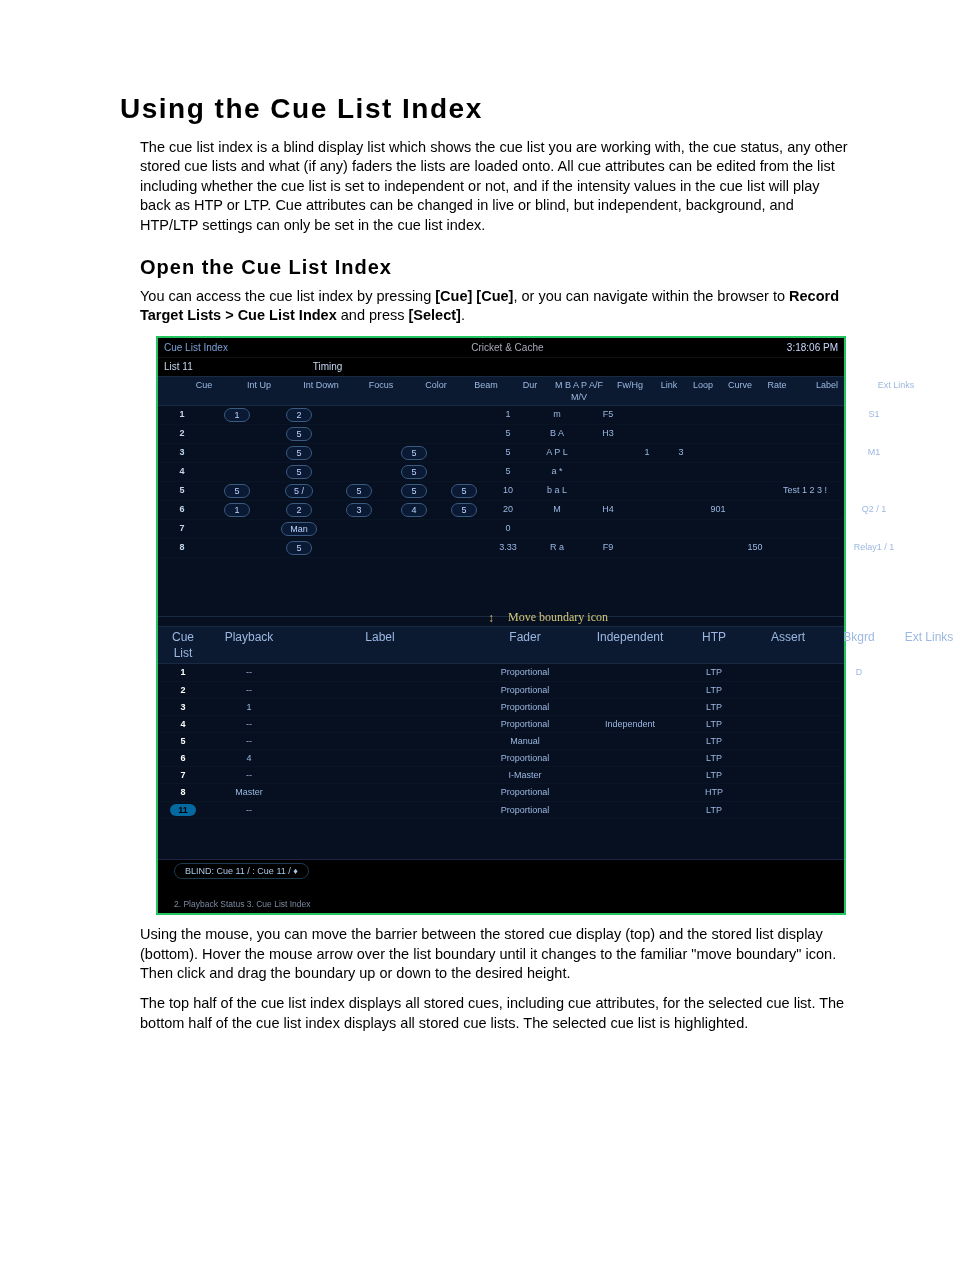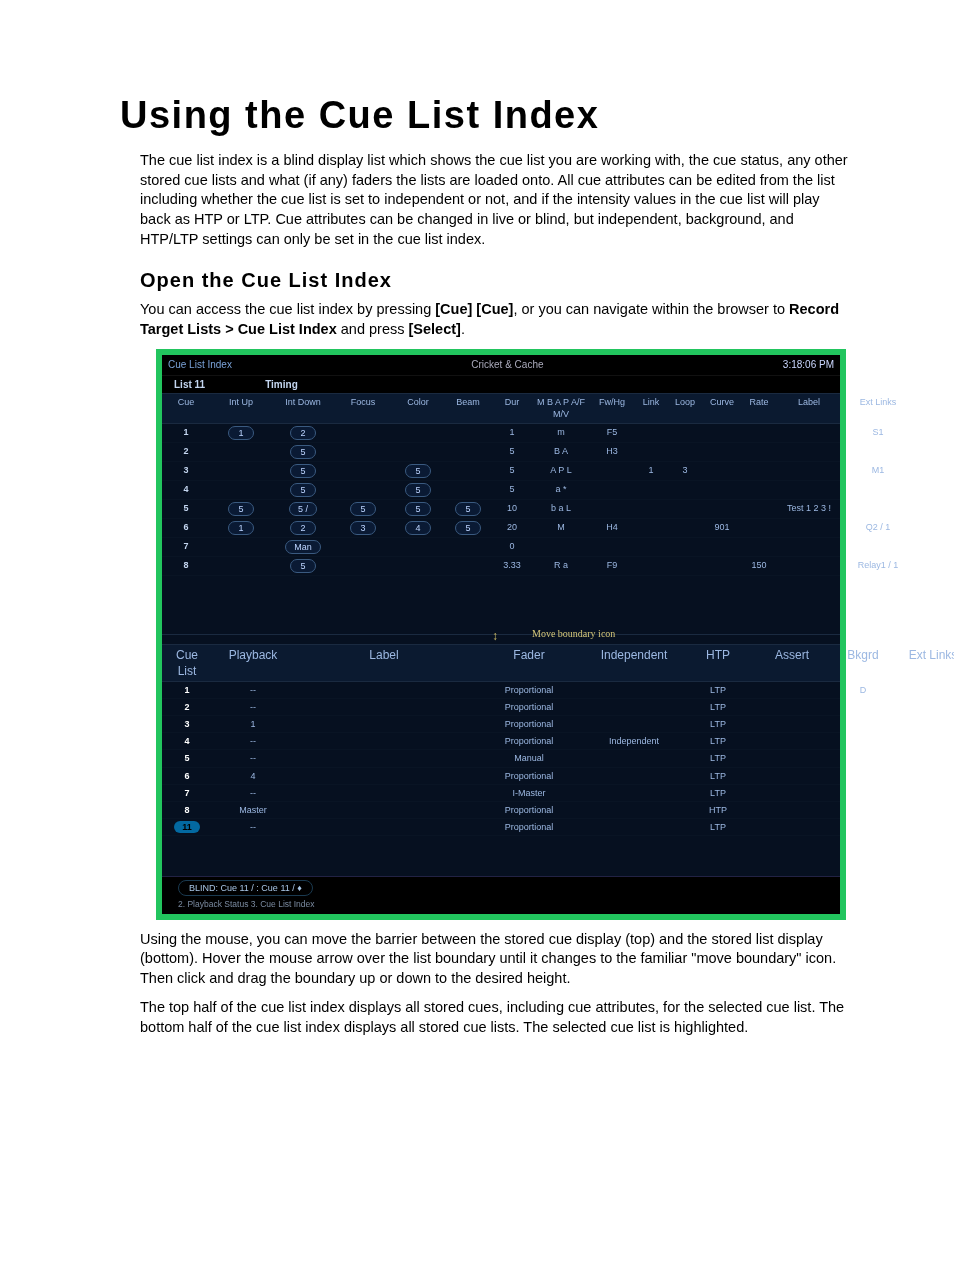--- a/index.html
+++ b/index.html
@@ -14,7 +14,7 @@
     line-height: 1.35;
   }
   h1 {
-    font-size: 38px;
+    font-size: 28px;
     letter-spacing: 1.5px;
     font-weight: bold;
     margin-bottom: 10px;

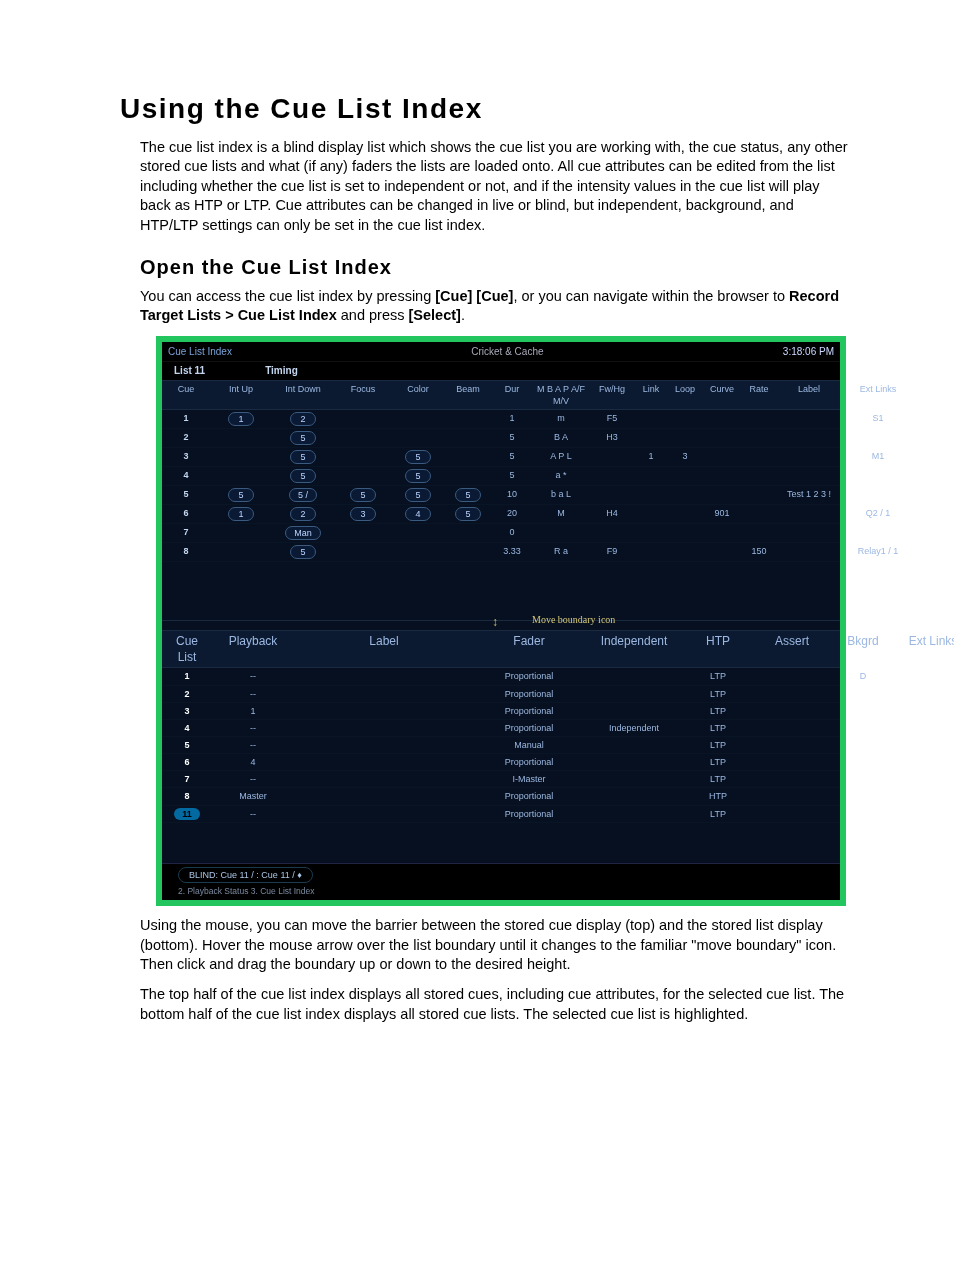--- a/index.html
+++ b/index.html
@@ -36,7 +36,7 @@
     background: #000;
     color: #c4d6f0;
     font-size: 10px;
-    border: 6px solid #22c55e;
+    border: 2px solid #22c55e;
     position: relative;
   }
   .shot-top {

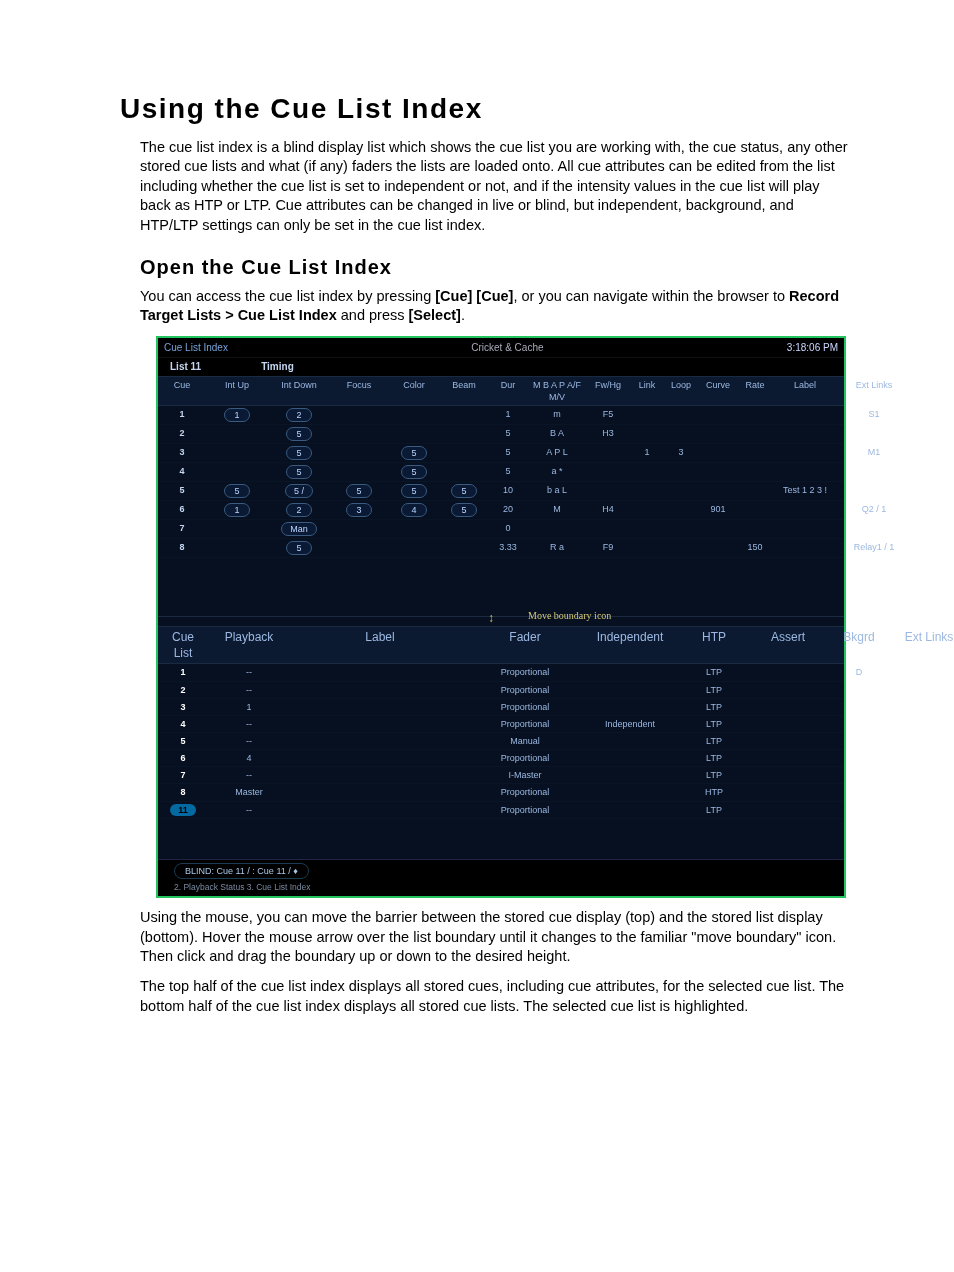--- a/index.html
+++ b/index.html
@@ -49,9 +49,9 @@
   .shot-top .r { color:#cbd7ff; }
 
   .list-hdr {
-    display:flex; gap:60px;
-    padding: 2px 12px;
-    color:#c4d6f0; font-weight:bold;
+    display:flex; gap:120px;
+    padding: 2px 6px;
+    color:#c4d6f0; font-weight:normal;
     border-bottom:1px solid #1a2a40;
   }
 

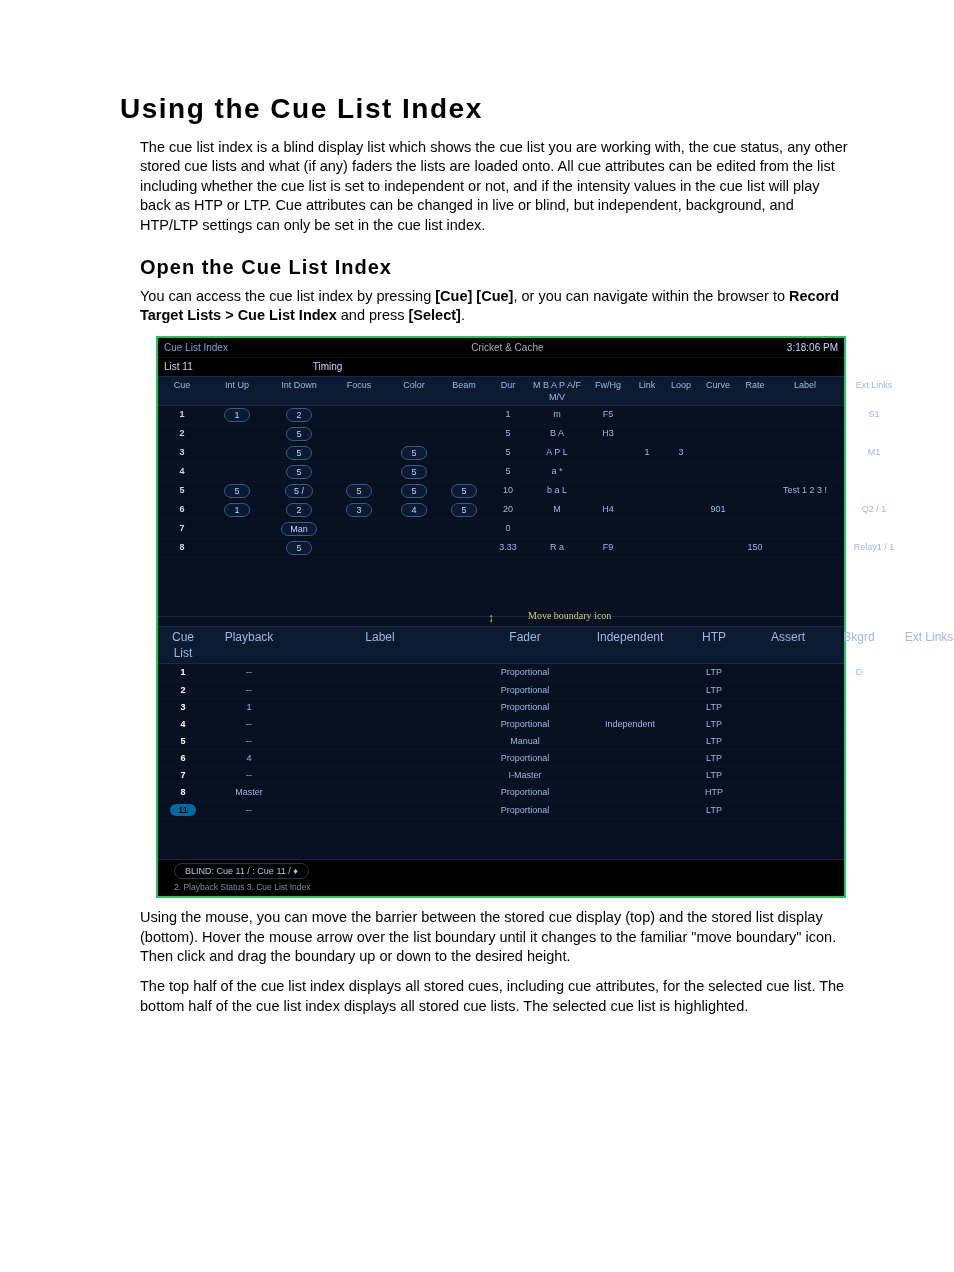--- a/index.html
+++ b/index.html
@@ -60,6 +60,7 @@
     grid-template-columns: 48px 62px 62px 58px 52px 48px 40px 58px 44px 34px 34px 40px 34px 66px 72px;
     background:#0b1a30;
     border-bottom:1px solid #1a2a40;
+    padding-left:22px;
   }
   .hd-row div { padding:2px 3px; text-align:center; color:#9cb8e2; font-size:9px; }
 

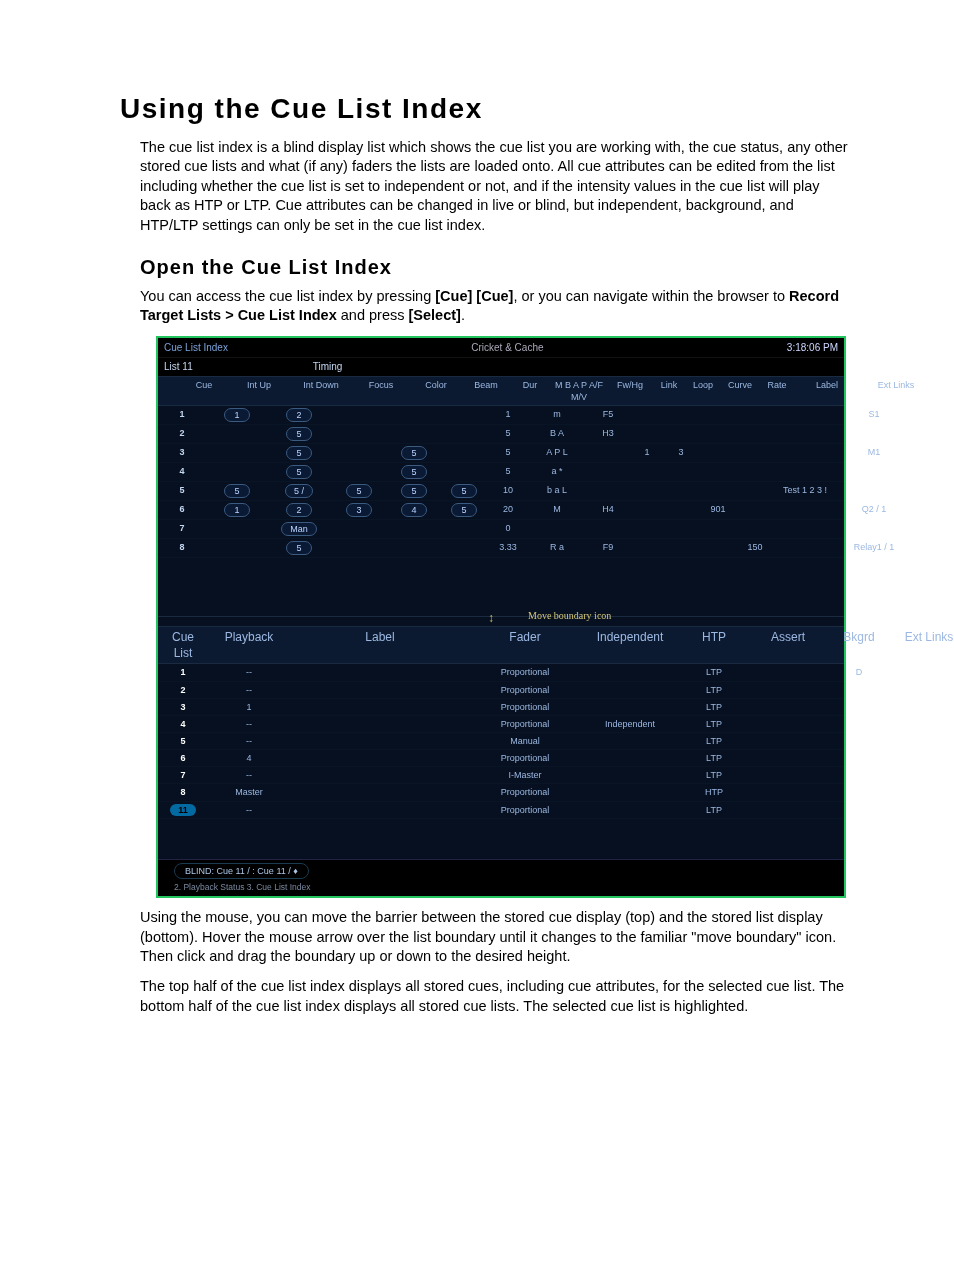--- a/index.html
+++ b/index.html
@@ -99,8 +99,8 @@
     position:absolute; left:330px; top:2px; color:#ccbb66; font-size:12px;
   }
   .boundary .label {
-    position:absolute; left:370px; top:1px; color:#d6c87a;
-    font-family: Georgia, serif; font-size:10px;
+    position:absolute; left:350px; top:1px; color:#d6c87a;
+    font-family: Georgia, serif; font-size:12px;
   }
 
   .cl-hd {

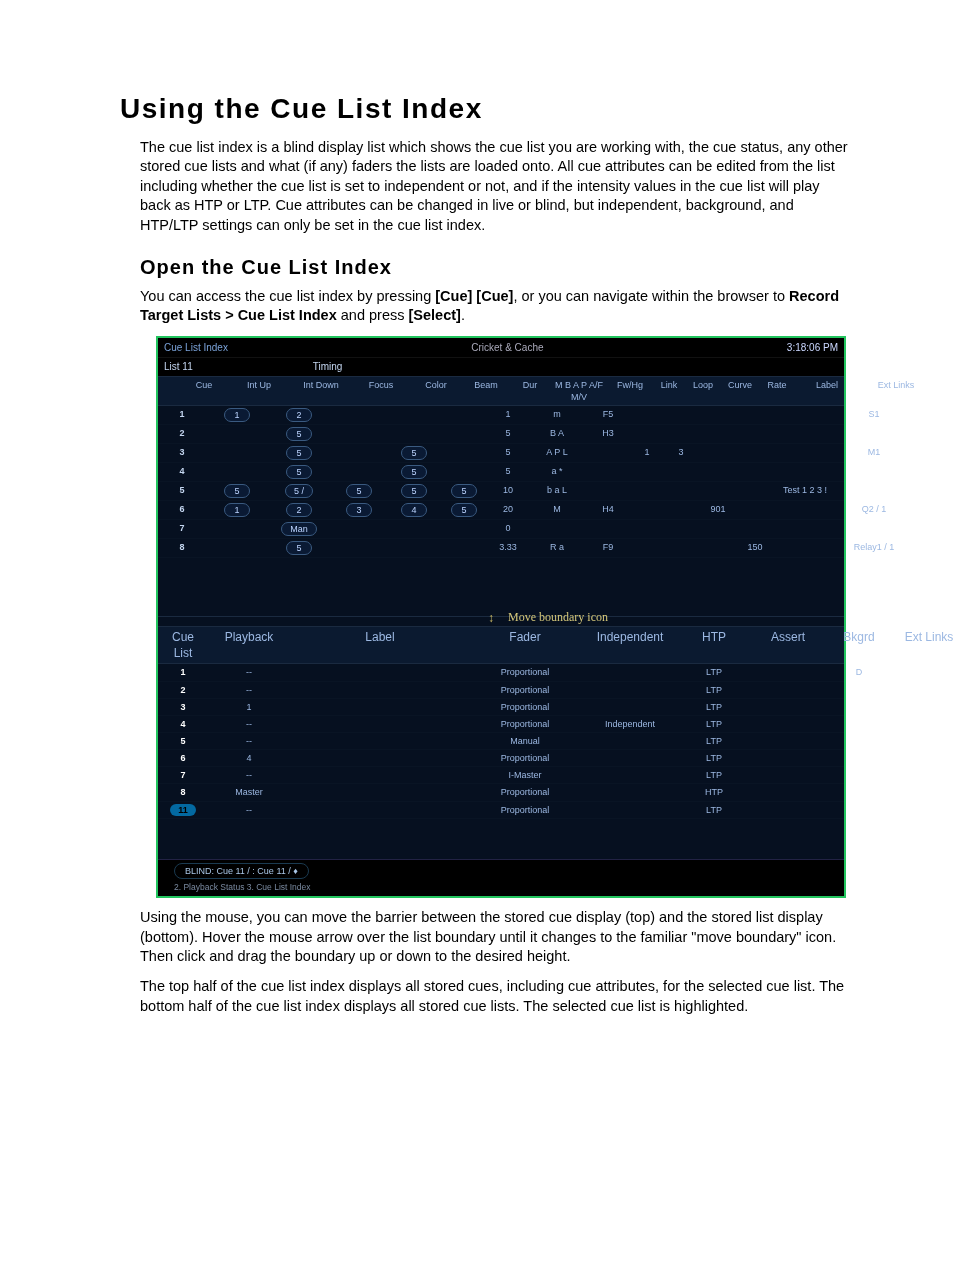--- a/index.html
+++ b/index.html
@@ -141,7 +141,7 @@
     color:#a9c6e6;
     display:inline-block;
   }
-  .shot-foot .tabs { margin-top:3px; color:#7a8aa0; font-size:8.5px; }
+  .shot-foot .tabs { margin-top:20px; color:#7a8aa0; font-size:8.5px; }
 </style>
 </head>
 <body>

